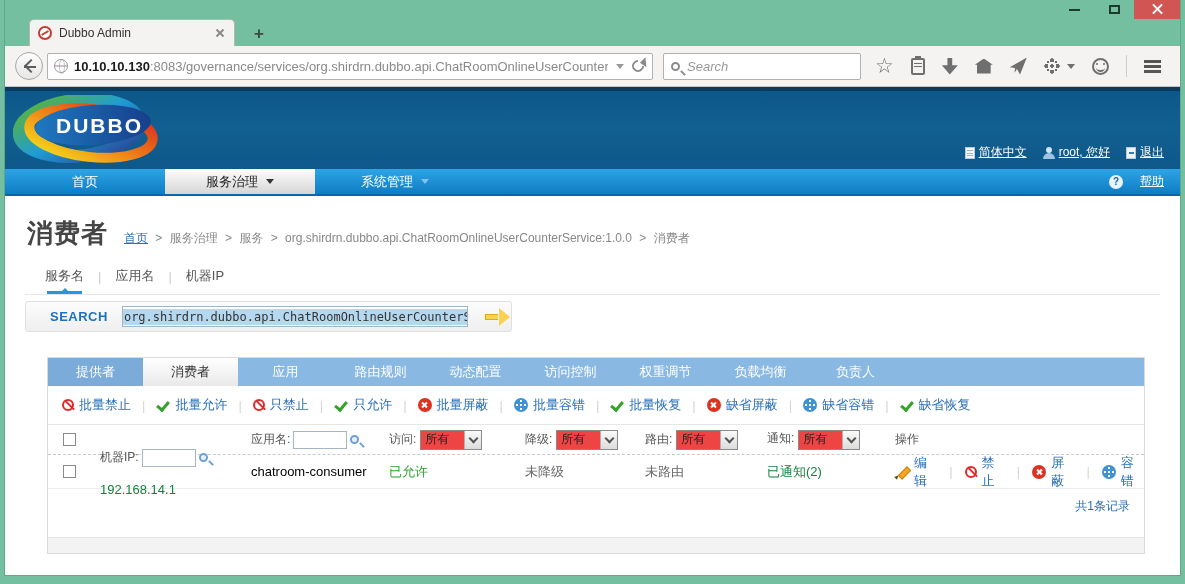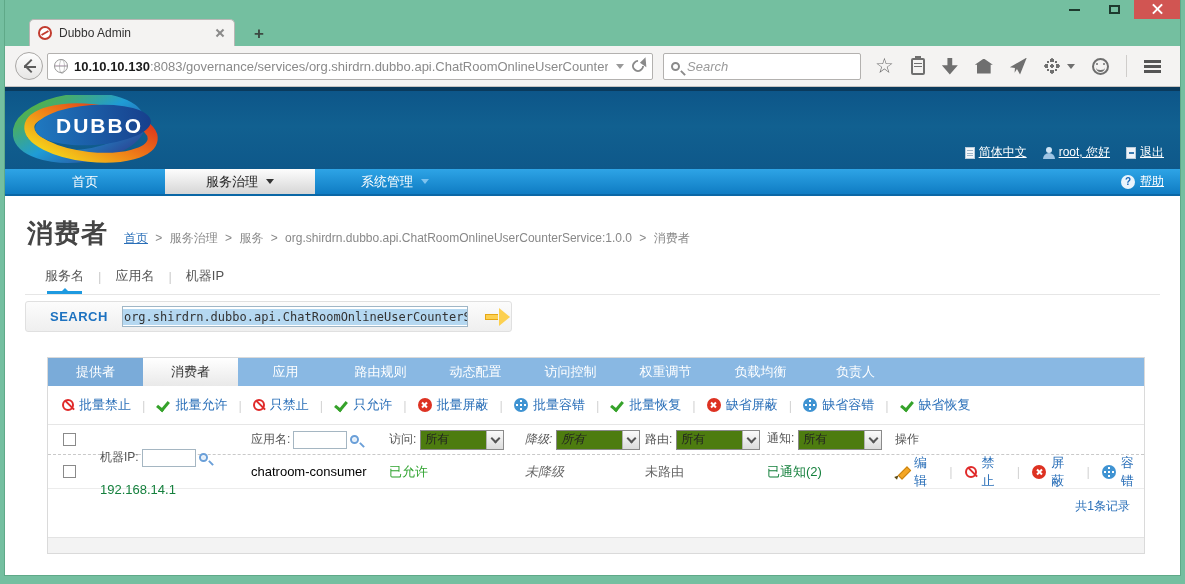--- a/index.html
+++ b/index.html
@@ -86,7 +86,7 @@
   .caret-dark { width:0; height:0; border-left:4px solid transparent; border-right:4px solid transparent; border-top:5px solid #333; }
   .caret-light { width:0; height:0; border-left:4px solid transparent; border-right:4px solid transparent; border-top:5px solid #7ec3ef; }
   .nav-help { margin-left:auto; display:flex; align-items:center; gap:5px; padding-right:16px; color:#fff; font-size:12px; }
-  .nav-help .label { text-decoration:underline; cursor:pointer; }
+  .nav-help .label { text-decoration:underline; cursor:pointer;margin-left:12px; }
   .ic-help { width:14px; height:14px; border-radius:50%; background:#eaf4fc; color:#1565b8; font-size:10px; font-weight:bold; text-align:center; line-height:14px; }
 
   .title-row { margin:20px 0 0 22px; display:flex; align-items:baseline; }

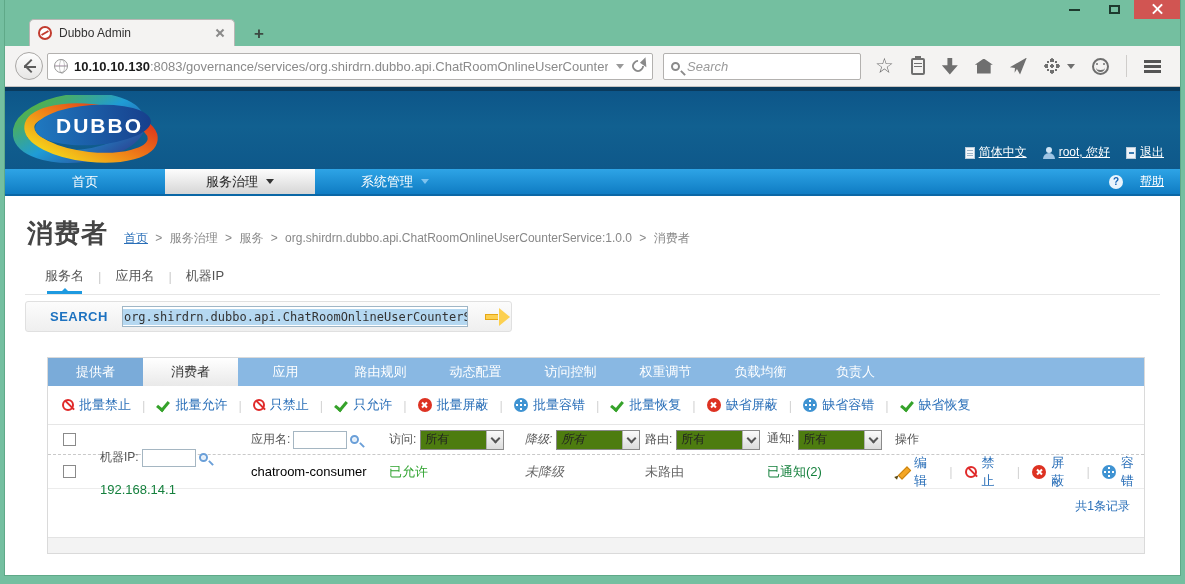--- a/index.html
+++ b/index.html
@@ -150,7 +150,7 @@
   .col-ops { flex:1; display:flex; align-items:center; }
   .cbx { width:13px; height:13px; border:1px solid #8a8a8a; background:#fff; cursor:pointer; }
   .f-input { width:54px; height:18px; border:1px solid #a5b6c2; background:#fff; outline:none; font-size:12px; padding:0 2px; }
-  .win-select { display:inline-flex; align-items:center; border:1px solid #8a8a8a; background:#4d7c0f; height:20px; width:84px; cursor:pointer; }
+  .win-select { display:inline-flex; align-items:center; border:1px solid #8a8a8a; background:#ef4444; height:20px; width:62px; cursor:pointer; }
   .win-select .val { flex:1; padding-left:4px; font-size:12px; color:#222; }
   .win-select .btn { width:17px; height:18px; background:linear-gradient(#fafafa,#dcdcdc); border-left:1px solid #b0b0b0; display:flex; align-items:center; justify-content:center; }
   .win-select .btn::after { content:""; width:5px; height:5px; border-right:2px solid #555; border-bottom:2px solid #555; transform:rotate(45deg); margin-top:-3px; }

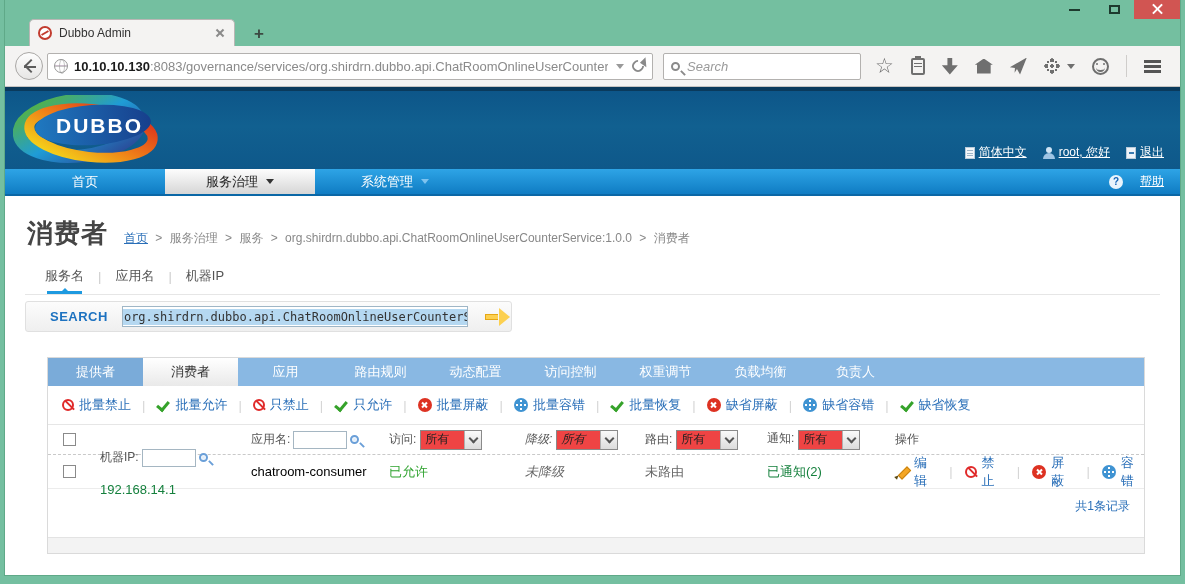--- a/index.html
+++ b/index.html
@@ -144,7 +144,7 @@
   .col-ip { width:140px; display:flex; align-items:center; gap:3px; padding-left:10px;margin-top:36px; }
   .col-app { width:138px; display:flex; align-items:center; gap:3px;margin-left:21px; }
   .col-access { width:136px; display:flex; align-items:center; gap:4px; }
-  .col-degrade { width:120px; display:flex; align-items:center; gap:4px;font-style:italic; }
+  .col-degrade { width:120px; display:flex; align-items:center; gap:4px; }
   .col-route { width:122px; display:flex; align-items:center; gap:4px; }
   .col-notify { width:128px; display:flex; align-items:flex-start; gap:4px; }
   .col-ops { flex:1; display:flex; align-items:center; }

